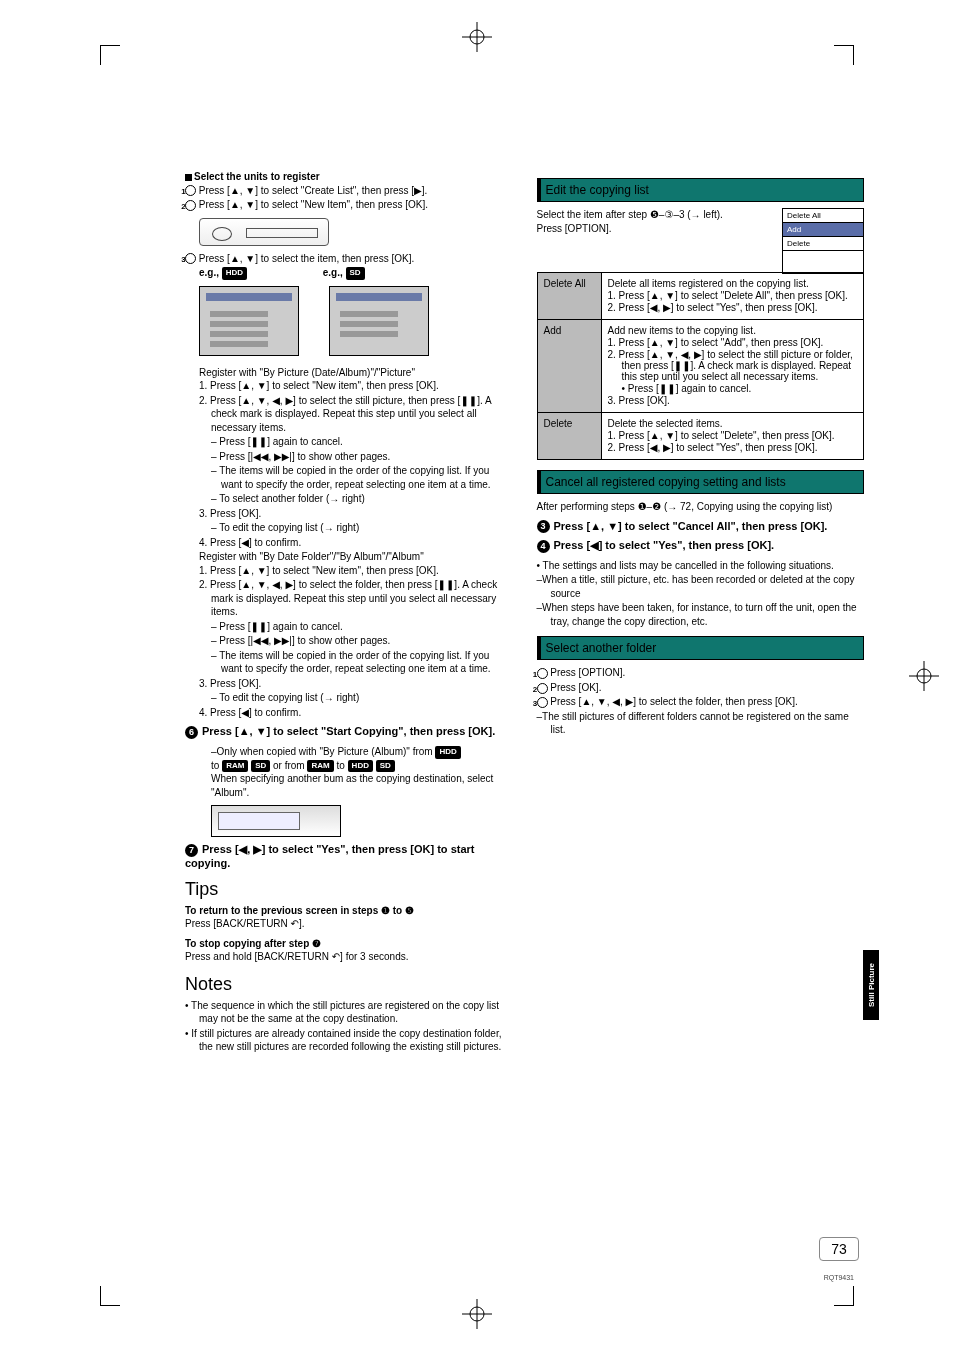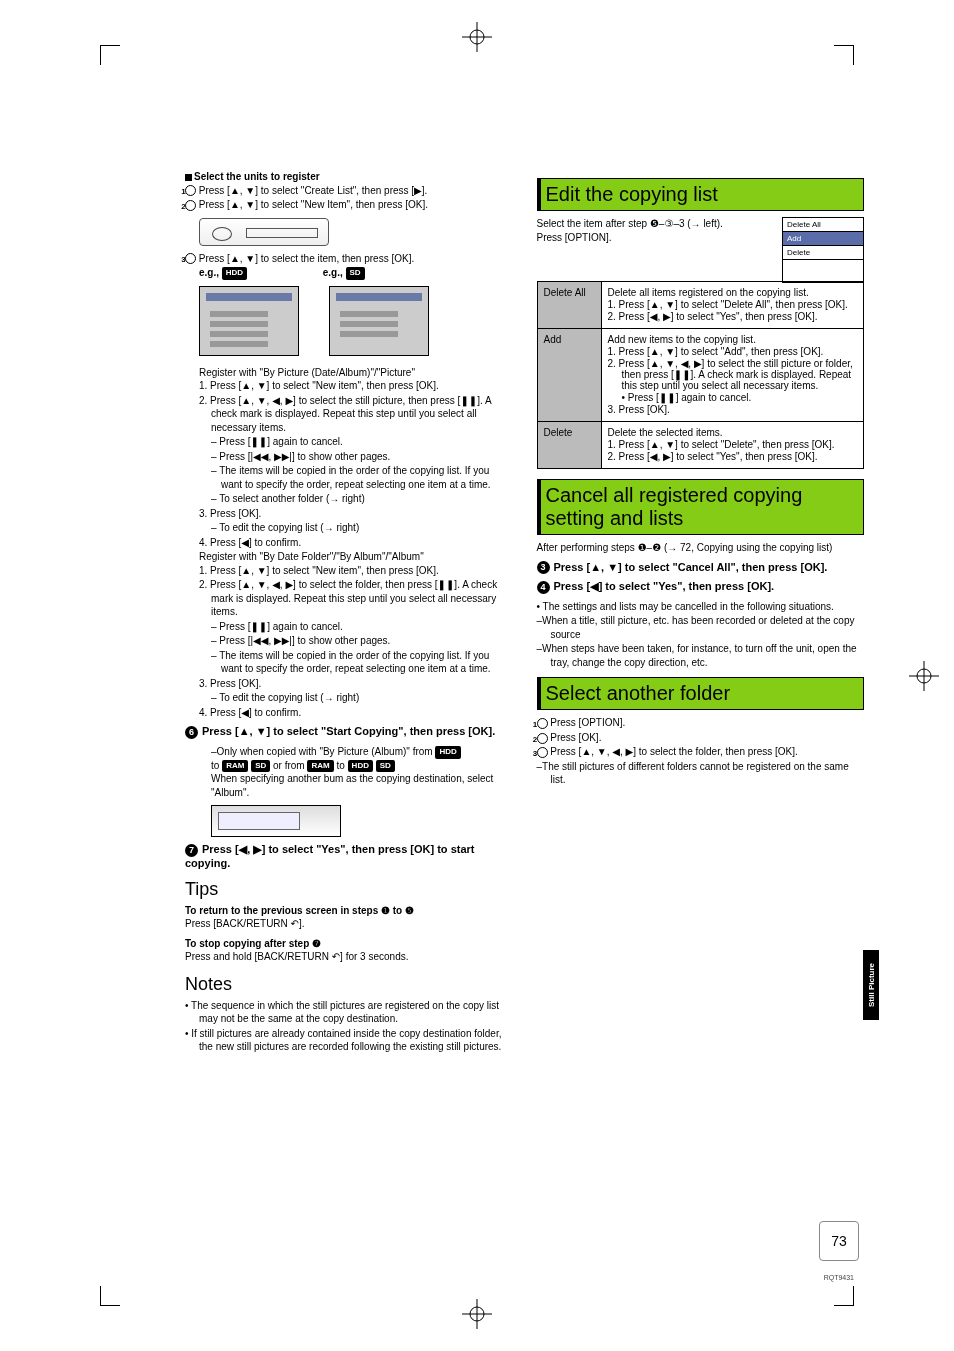--- a/index.html
+++ b/index.html
@@ -45,7 +45,7 @@
   .thumb { width:130px; height:32px; border:1px solid #000; margin:6px 0; background:linear-gradient(#ddd,#fff); position:relative;}
   .thumb::after{content:""; position:absolute; left:6px; top:6px; right:40px; bottom:6px; border:1px solid #666; background:#eef;}
 
-  h2.section { font-size:20px; font-weight:normal; border:1px solid #000; padding:4px 8px; margin:8px 0 6px 0; background:#84cc16; position:relative;}
+  h2.section { font-size:12px; font-weight:normal; border:1px solid #000; padding:4px 8px; margin:8px 0 6px 0; background:#0f766e; position:relative;}
   h2.section::before{ content:""; position:absolute; left:0; top:0; bottom:0; width:3px; background:#000;}
 
   h3.tips, h3.notes { font-size:18px; font-weight:normal; margin:10px 0 4px 0;}

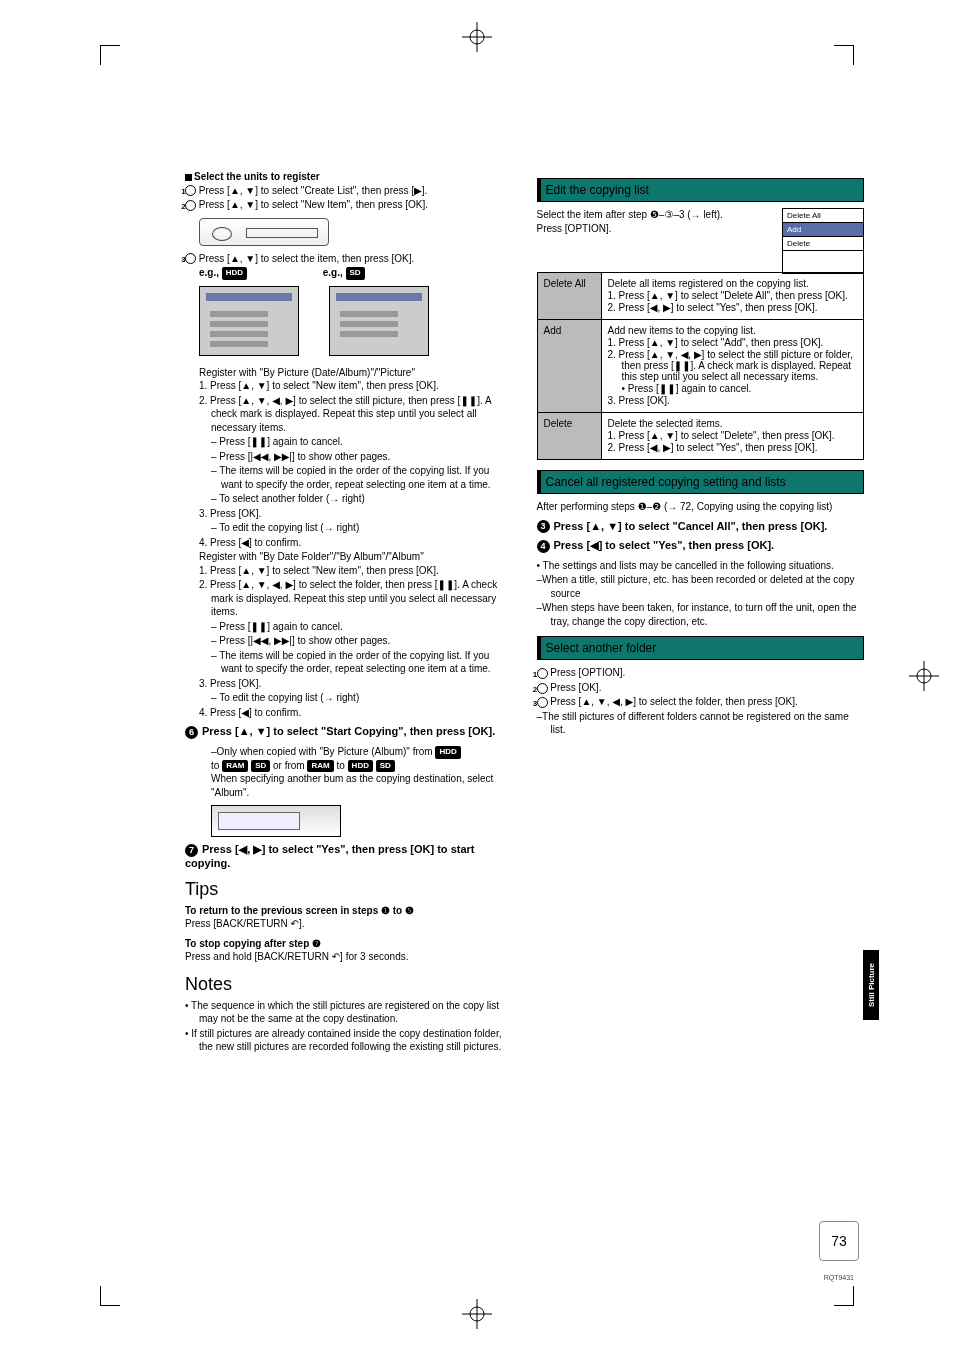--- a/index.html
+++ b/index.html
@@ -63,7 +63,7 @@
 
   .side-tab { position:absolute; right:75px; top:950px; width:16px; height:70px; background:#000; color:#fff; font-size:8px; font-weight:bold; writing-mode:vertical-rl; text-align:center; display:flex; align-items:center; justify-content:center; transform:rotate(180deg);}
 
-  .page-num-box{ position:absolute; right:95px; bottom:90px; width:40px; height:40px; border:1px solid #888; border-radius:4px; display:flex; align-items:center; justify-content:center; font-size:14px;}
+  .page-num-box{ position:absolute; right:95px; bottom:90px; width:40px; height:24px; border:1px solid #888; border-radius:4px; display:flex; align-items:center; justify-content:center; font-size:14px;}
   .footer-code{ position:absolute; right:100px; bottom:70px; font-size:7px; color:#444;}
 
   .step-line{ margin:6px 0; font-size:11px;}

